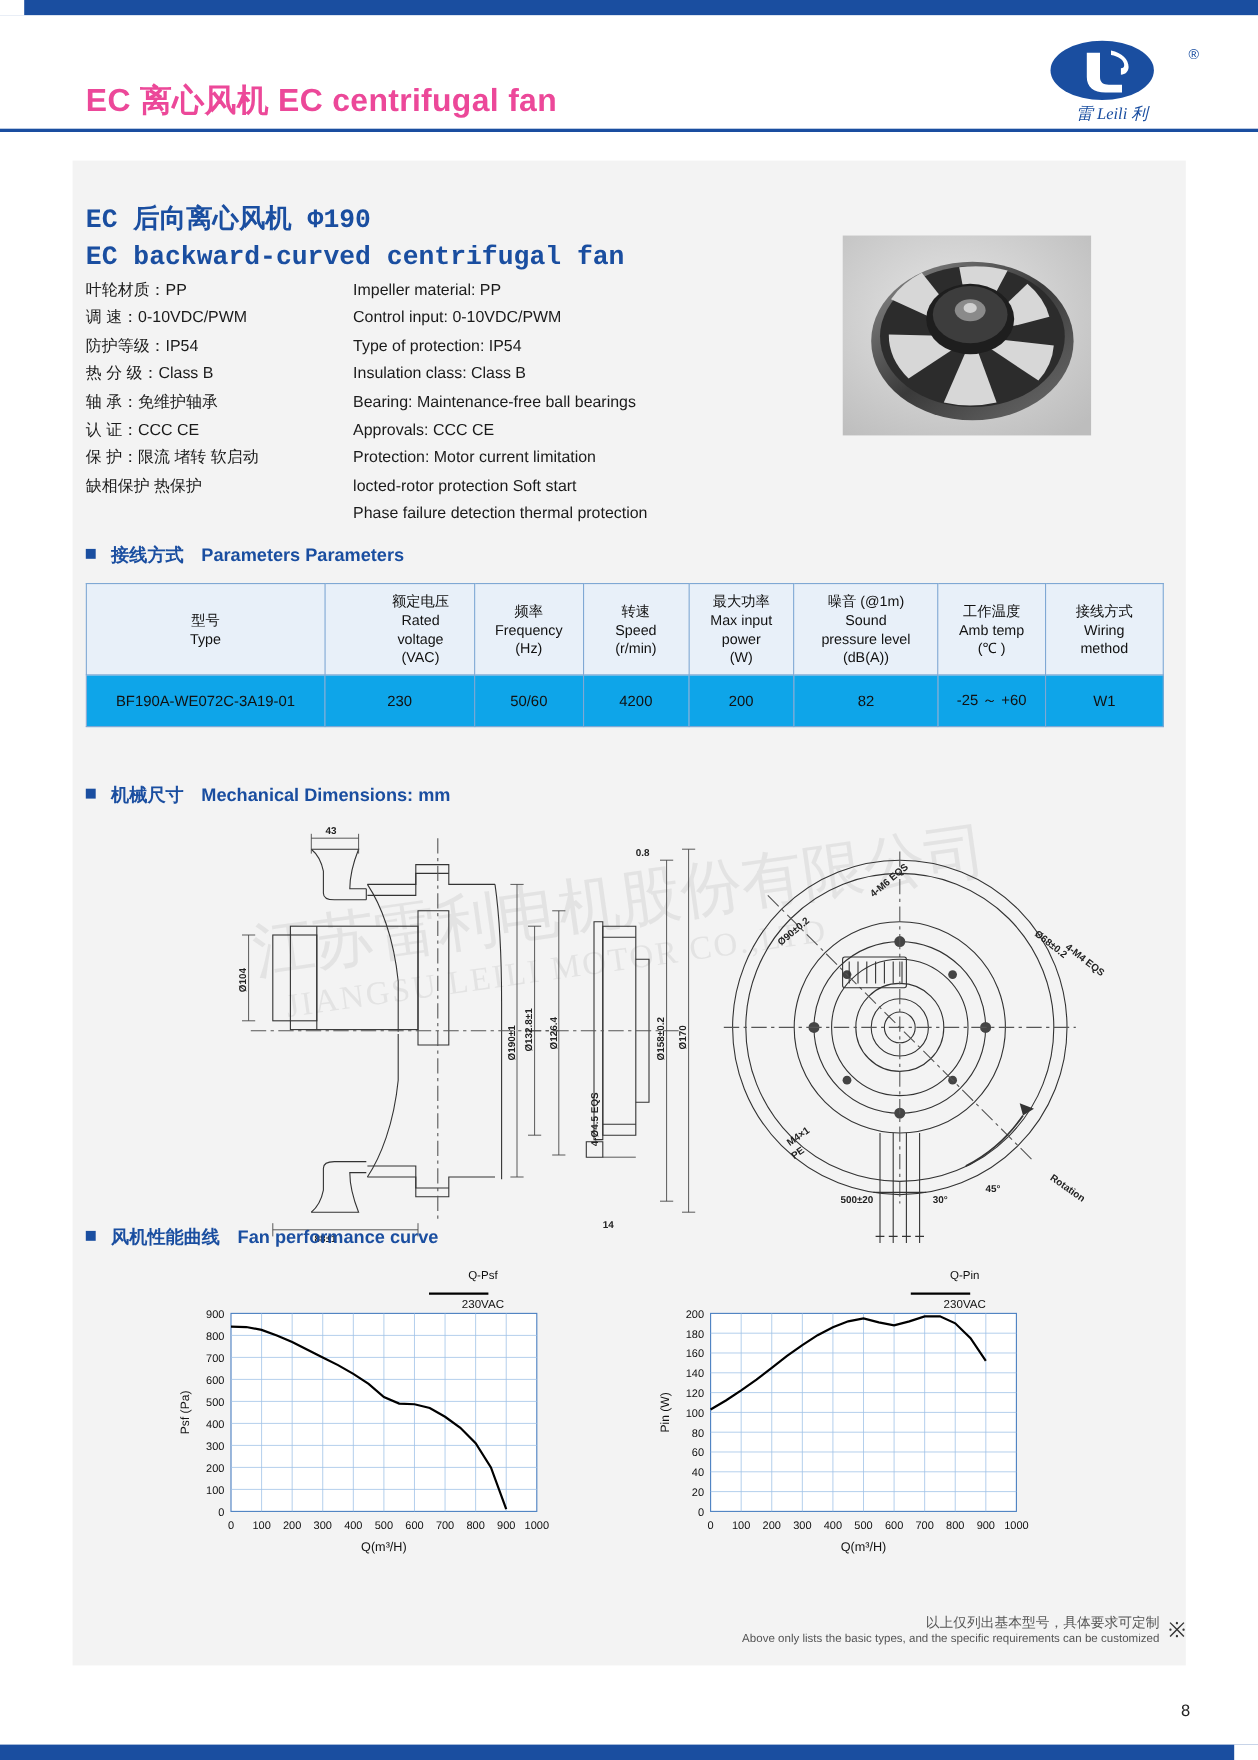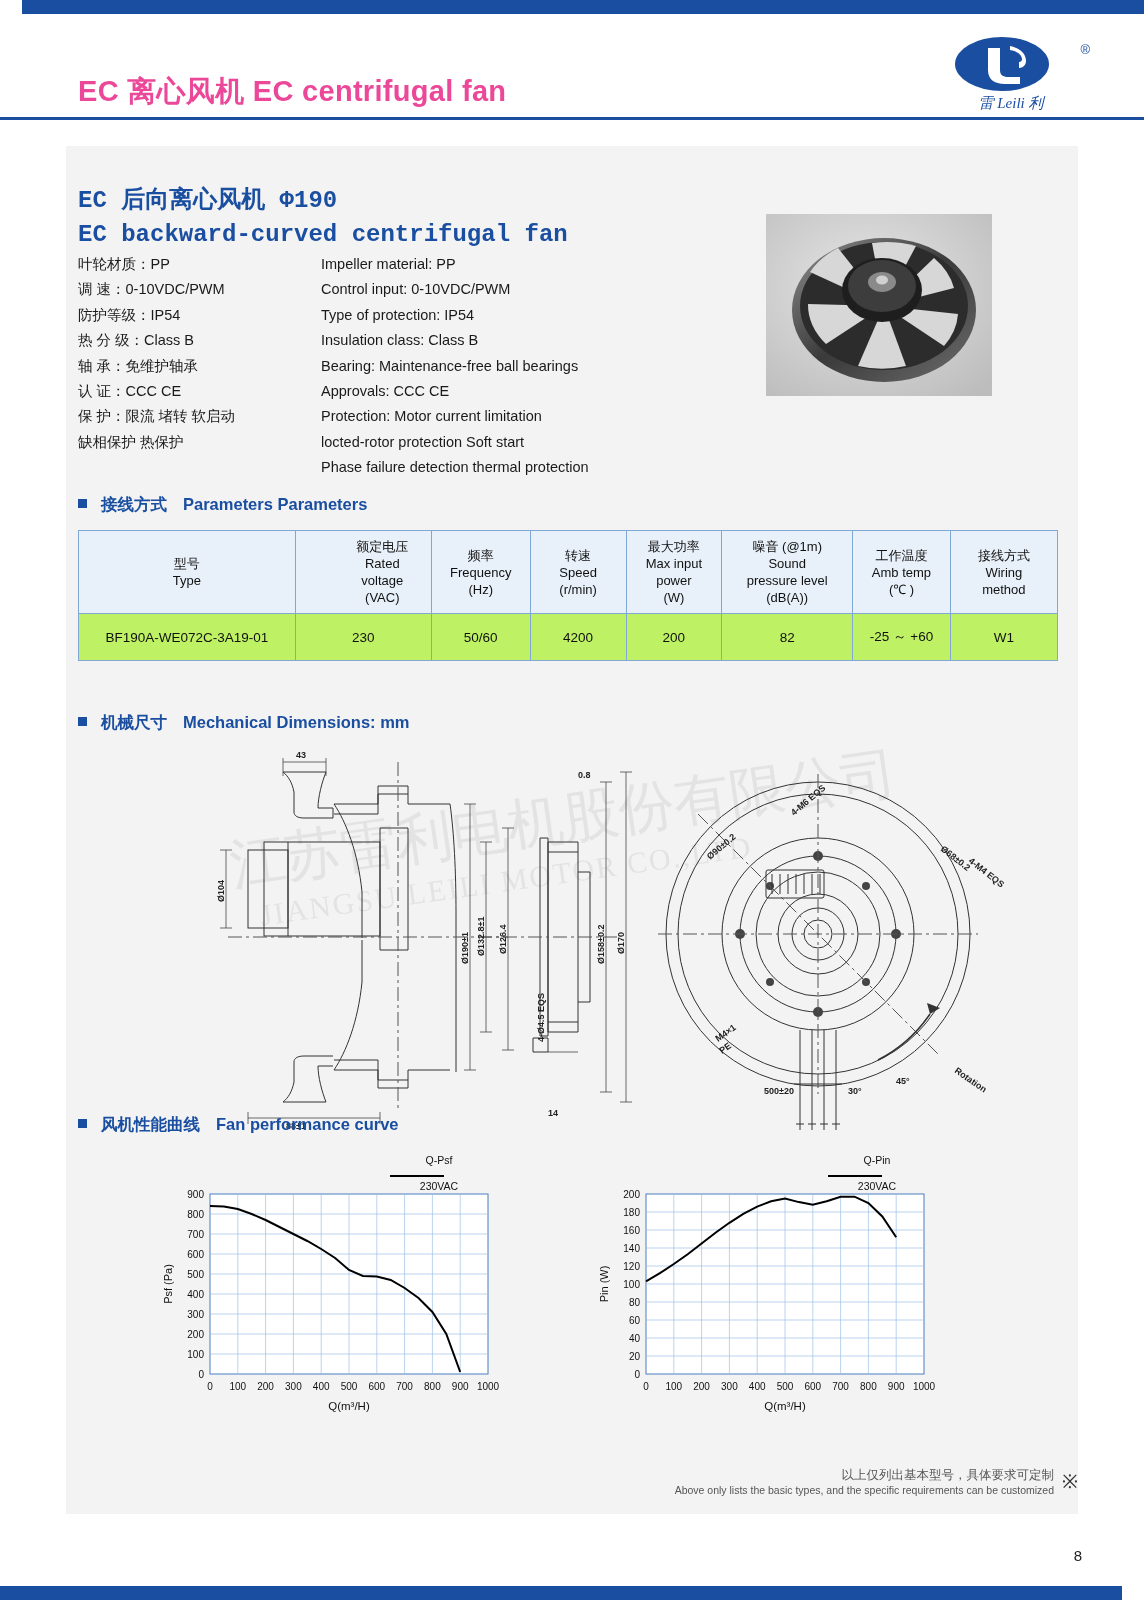--- a/index.html
+++ b/index.html
@@ -63,7 +63,7 @@
     font-weight:normal;padding:7px 2px;line-height:17px;text-align:center;
   }
   table.perf td{
-    background:#bef264;border:1px solid #7fa8d4;
+    background:#0ea5e9;border:1px solid #7fa8d4;
     text-align:center;padding:14px 2px;font-size:13.5px;
   }
 

